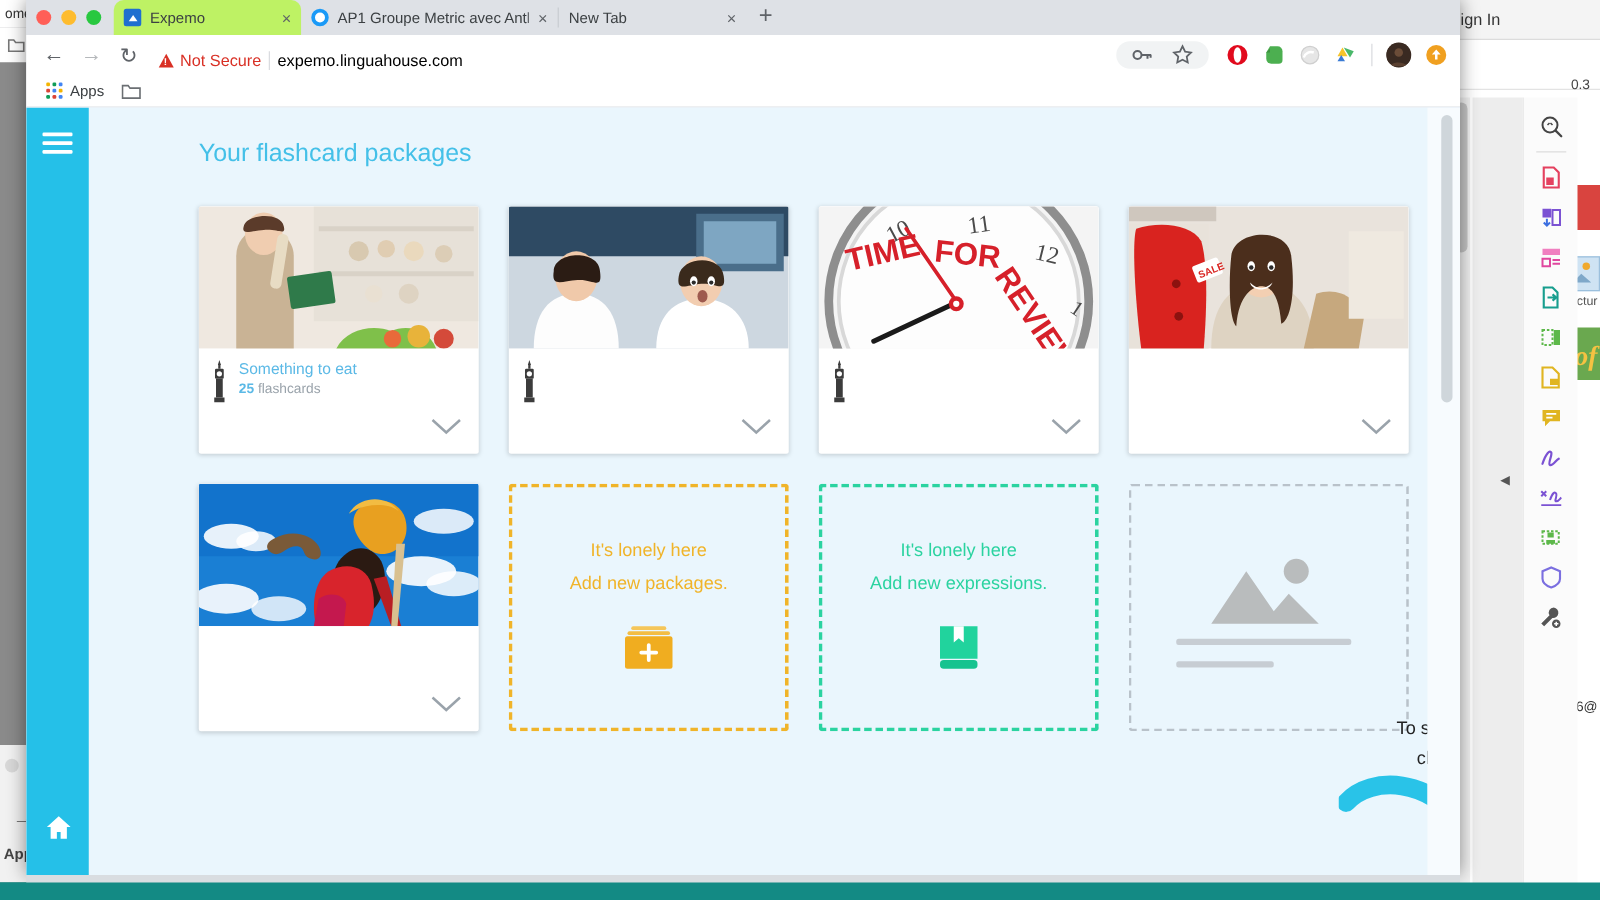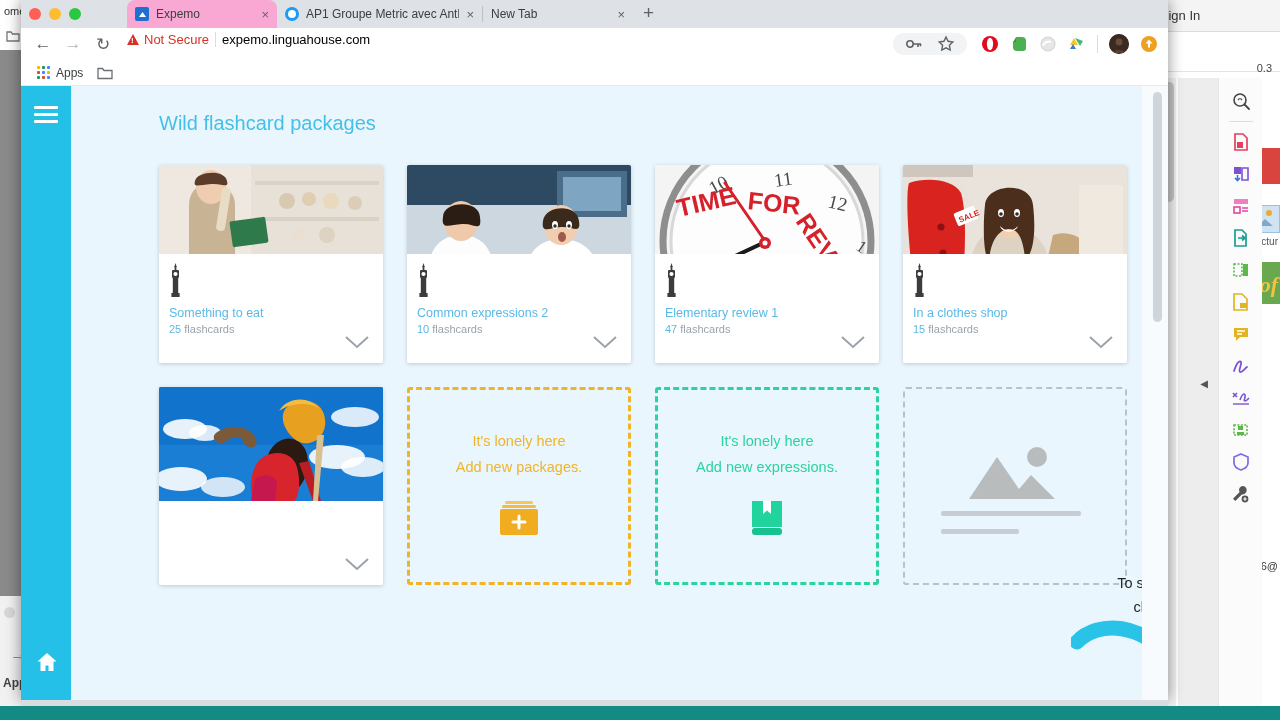--- a/index.html
+++ b/index.html
@@ -124,7 +124,7 @@
     padding: 0 8px; gap: 7px; font-size: 12px; color: #3c4043;
     position: relative; min-width: 150px; max-width: 205px;
   }
-  .tab.active { background: #f9a8d4; border-top-left-radius: 8px; border-top-right-radius: 8px; margin-left: 36px; }
+  .tab.active { background: #bef264; border-top-left-radius: 8px; border-top-right-radius: 8px; }
   .tab.inactive { background: #dee1e6; }
   .tab .favicon { width: 14px; height: 14px; flex: none; border-radius: 2px; }
   .tab .title {

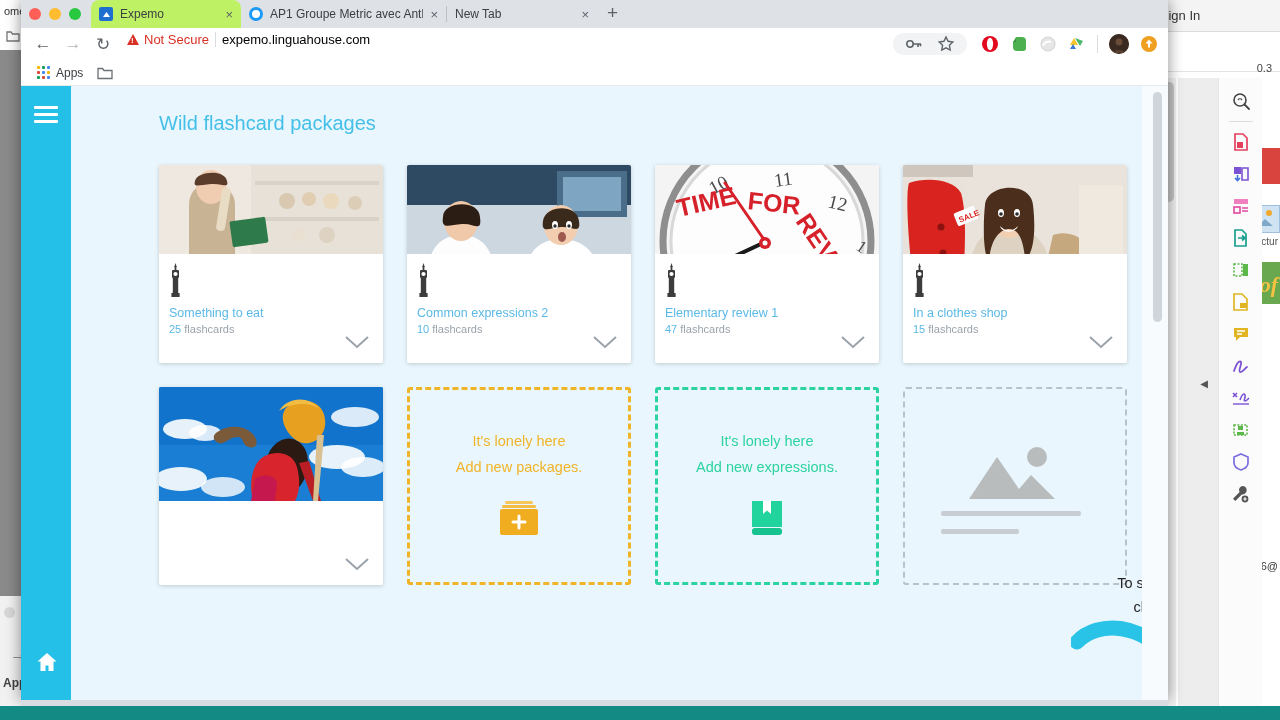--- a/index.html
+++ b/index.html
@@ -141,7 +141,7 @@
   .navbtn { font-size: 17px; color:#5f6368; width: 24px; text-align:center; }
   .navbtn.dim { color:#b5b8bb; }
   .omnibox {
-    flex: 1; height: 24px; display: flex; align-items: flex-start;
+    flex: 1; height: 24px; display: flex; align-items: flex-end;
     gap: 6px; font-size: 13px; padding-left: 6px;
   }
   .not-secure { color:#d93025; display:flex; align-items:center; gap:5px; font-size: 13px; }

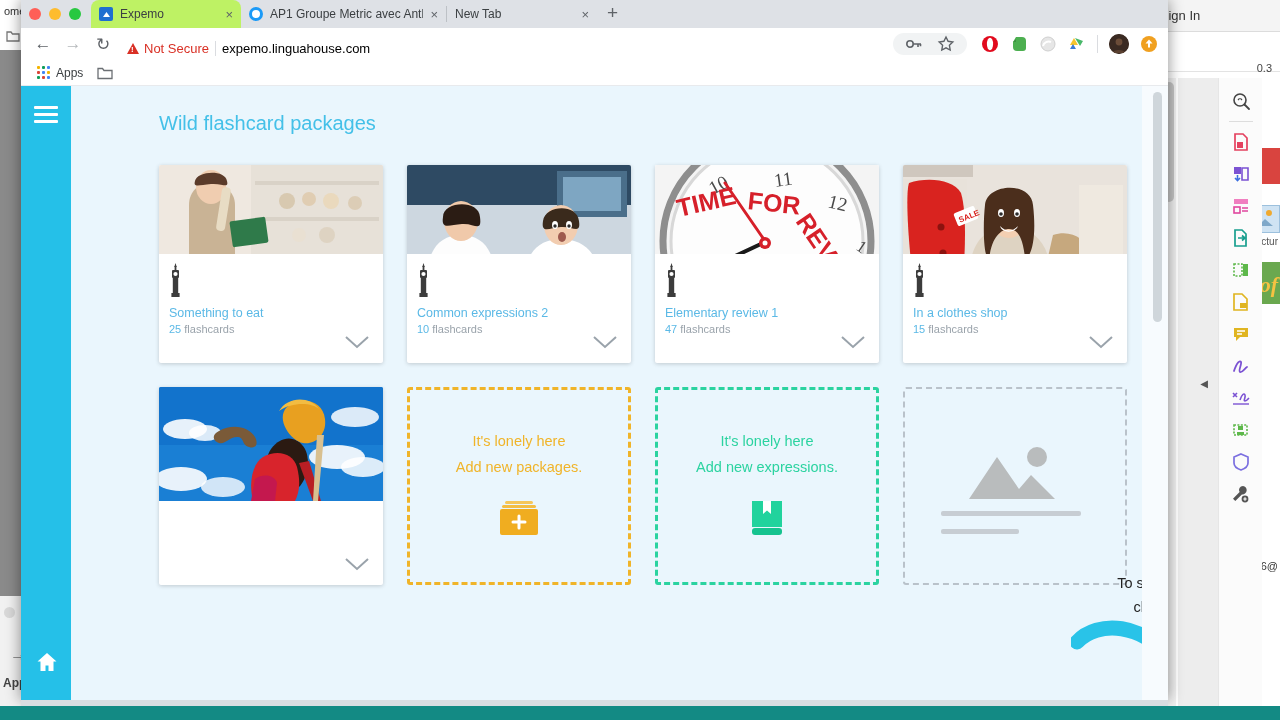--- a/index.html
+++ b/index.html
@@ -503,7 +503,7 @@
       </div>
 
       <div class="content">
-        <h1 class="page-title">Wild flashcard packages</h1>
+        <h1 class="page-title">Your flashcard packages</h1>
 
         <div class="grid">
 

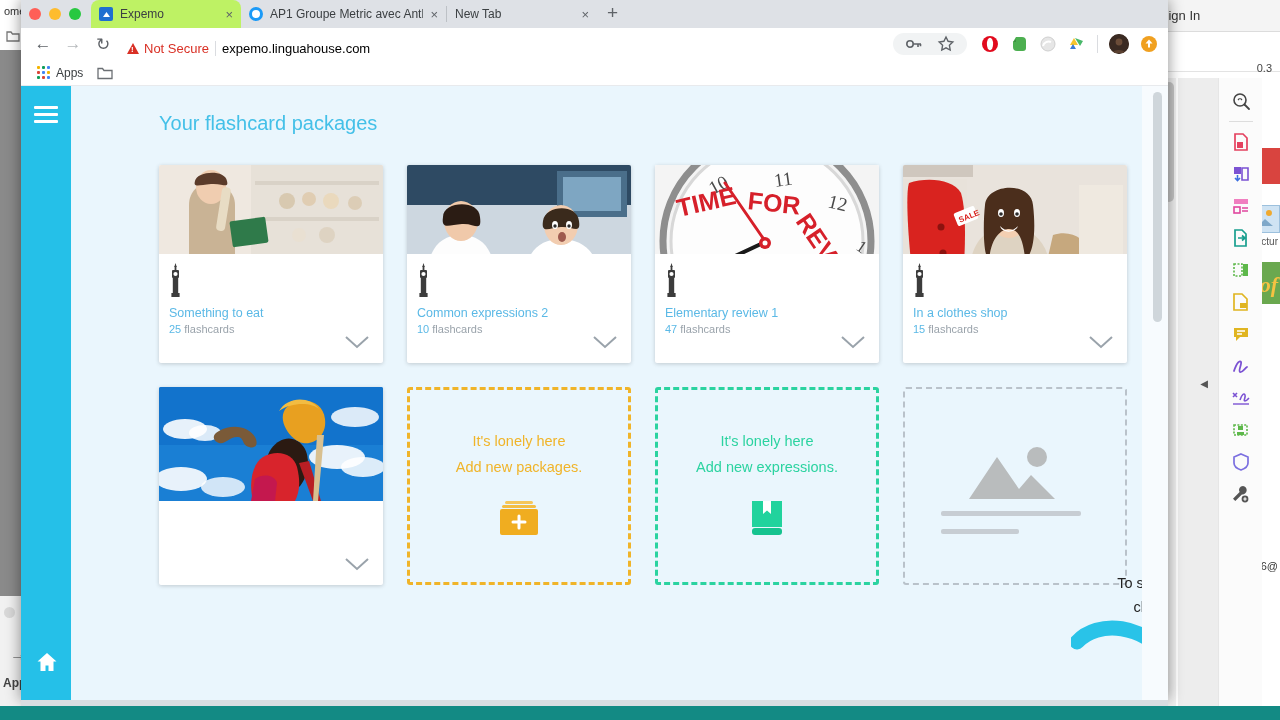--- a/index.html
+++ b/index.html
@@ -190,7 +190,7 @@
     display: flex; flex-direction: column;
   }
   .card-img { height: 114px; width: 100%; position: relative; overflow:hidden; }
-  .card-meta { display:flex; gap:9px; padding: 9px 10px 0 10px; flex-direction: column; }
+  .card-meta { display:flex; gap:9px; padding: 9px 10px 0 10px; }
   .bigben { width: 13px; flex:none; }
   .card-name { color:#5bb9e6; font-size: 12.5px; line-height:14px; }
   .card-count { color:#9aa3ab; font-size: 11px; margin-top: 3px; }

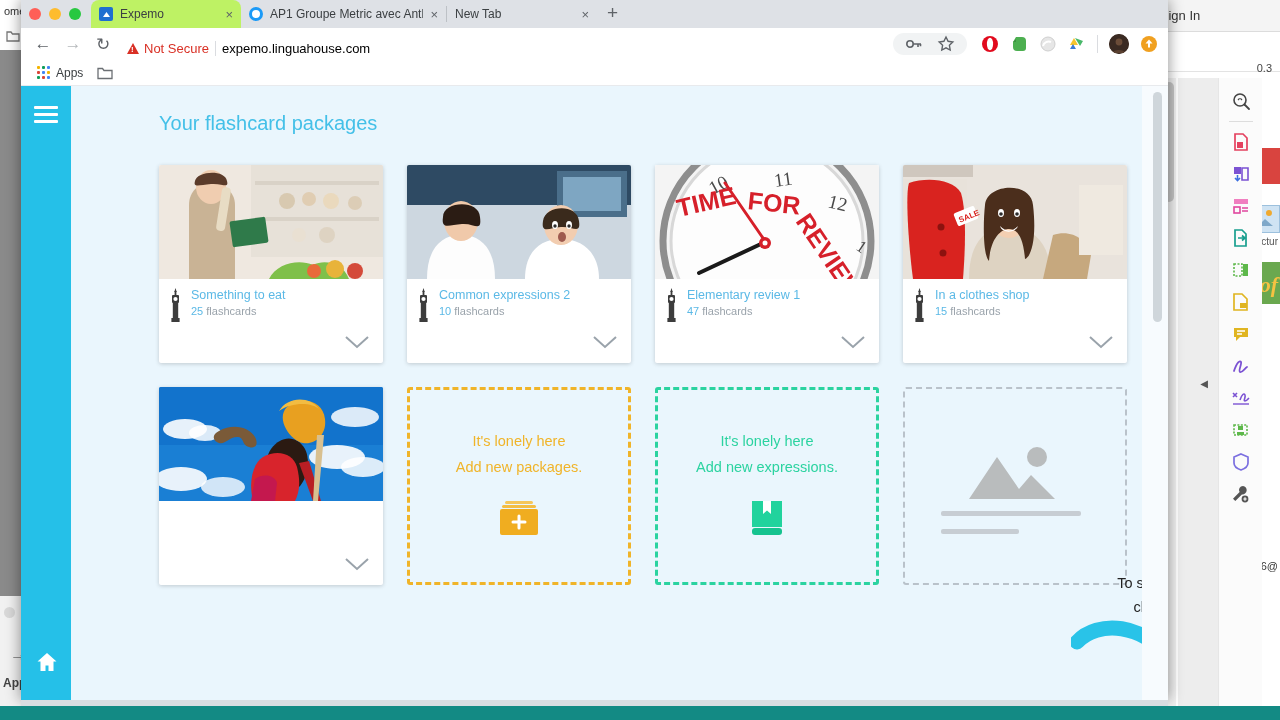--- a/index.html
+++ b/index.html
@@ -581,10 +581,6 @@
                 <rect x="3.8" y="15" width="5.4" height="15" fill="#3c3c3c"></rect>
                   <rect x="2.4" y="30" width="8.2" height="4" fill="#3c3c3c"></rect>
               </svg>
-              <div>
-                <div class="card-name">Common expressions 2</div>
-                <div class="card-count"><b>10</b> <span>flashcards</span></div>
-              </div>
             </div>
             <div class="chev">
               <svg width="24" height="13" viewBox="0 0 24 13">

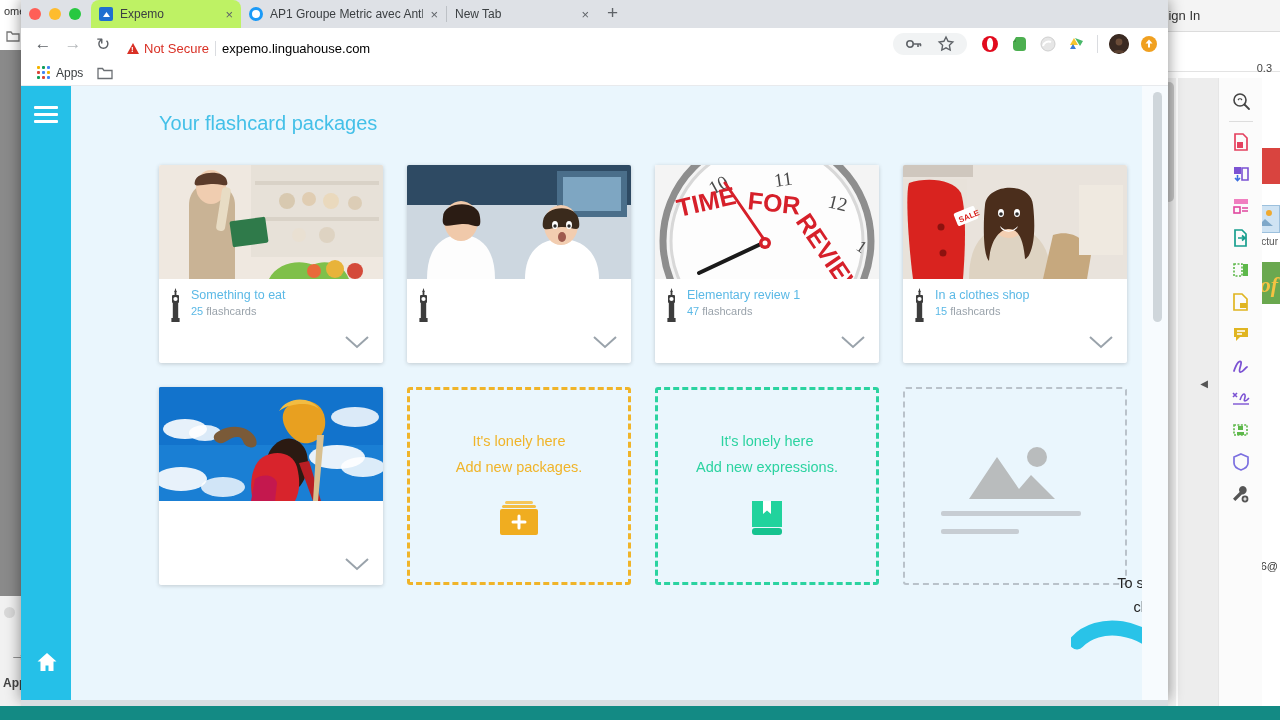--- a/index.html
+++ b/index.html
@@ -620,10 +620,6 @@
                 <rect x="3.8" y="15" width="5.4" height="15" fill="#3c3c3c"></rect>
                   <rect x="2.4" y="30" width="8.2" height="4" fill="#3c3c3c"></rect>
               </svg>
-              <div>
-                <div class="card-name">Elementary review 1</div>
-                <div class="card-count"><b>47</b> <span>flashcards</span></div>
-              </div>
             </div>
             <div class="chev">
               <svg width="24" height="13" viewBox="0 0 24 13">

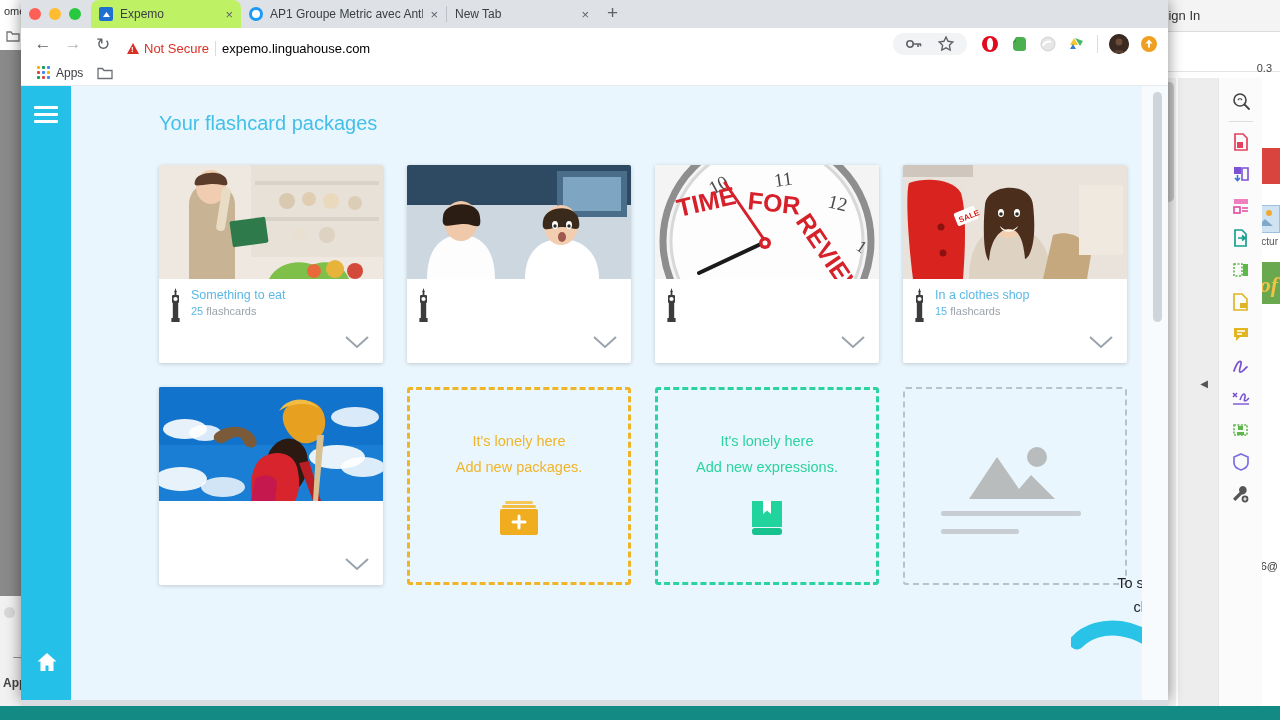--- a/index.html
+++ b/index.html
@@ -651,20 +651,6 @@
                 <rect x="176" y="20" width="44" height="70" fill="#efe9e0"></rect>
               </svg>
             </div>
-            <div class="card-meta">
-              <svg class="bigben" width="13" height="34" viewBox="0 0 13 34">
-                <path d="M6.5 0l1.2 4H5.3z" fill="#3c3c3c"></path>
-                  <rect x="5.6" y="3" width="1.8" height="4" fill="#3c3c3c"></rect>
-                <rect x="3" y="7" width="7" height="8" rx="1" fill="#3c3c3c"></rect>
-                  <circle cx="6.5" cy="11" r="2.1" fill="#fff"></circle>
-                <rect x="3.8" y="15" width="5.4" height="15" fill="#3c3c3c"></rect>
-                  <rect x="2.4" y="30" width="8.2" height="4" fill="#3c3c3c"></rect>
-              </svg>
-              <div>
-                <div class="card-name">In a clothes shop</div>
-                <div class="card-count"><b>15</b> <span>flashcards</span></div>
-              </div>
-            </div>
             <div class="chev">
               <svg width="24" height="13" viewBox="0 0 24 13">
                   <path d="M1 1l11 10L23 1" fill="none" stroke="#9aa3ab" stroke-width="2"></path>

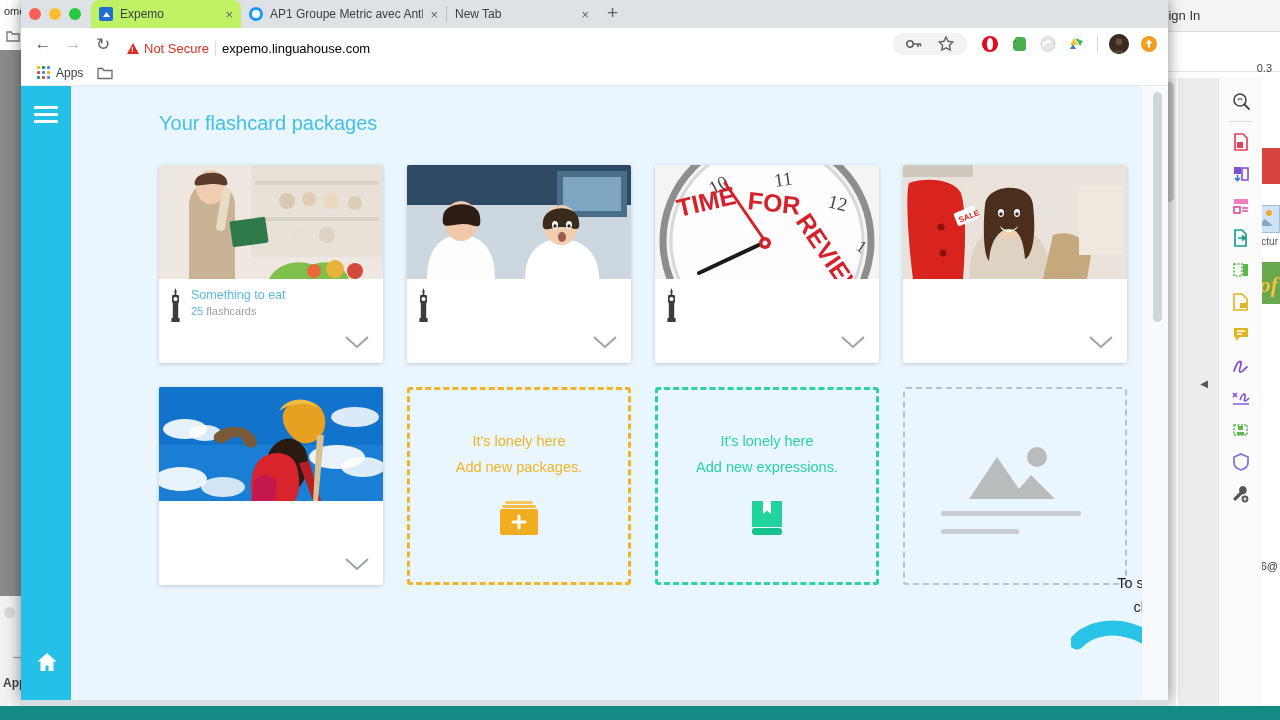--- a/index.html
+++ b/index.html
@@ -194,7 +194,7 @@
   .bigben { width: 13px; flex:none; }
   .card-name { color:#5bb9e6; font-size: 12.5px; line-height:14px; }
   .card-count { color:#9aa3ab; font-size: 11px; margin-top: 3px; }
-  .card-count b { color:#5bb9e6; font-weight: normal; text-align: right; }
+  .card-count b { color:#5bb9e6; font-weight: bold; text-align: right; }
   .chev { margin-top: auto; align-self:flex-end; padding: 0 14px 10px 0; }
 
   

